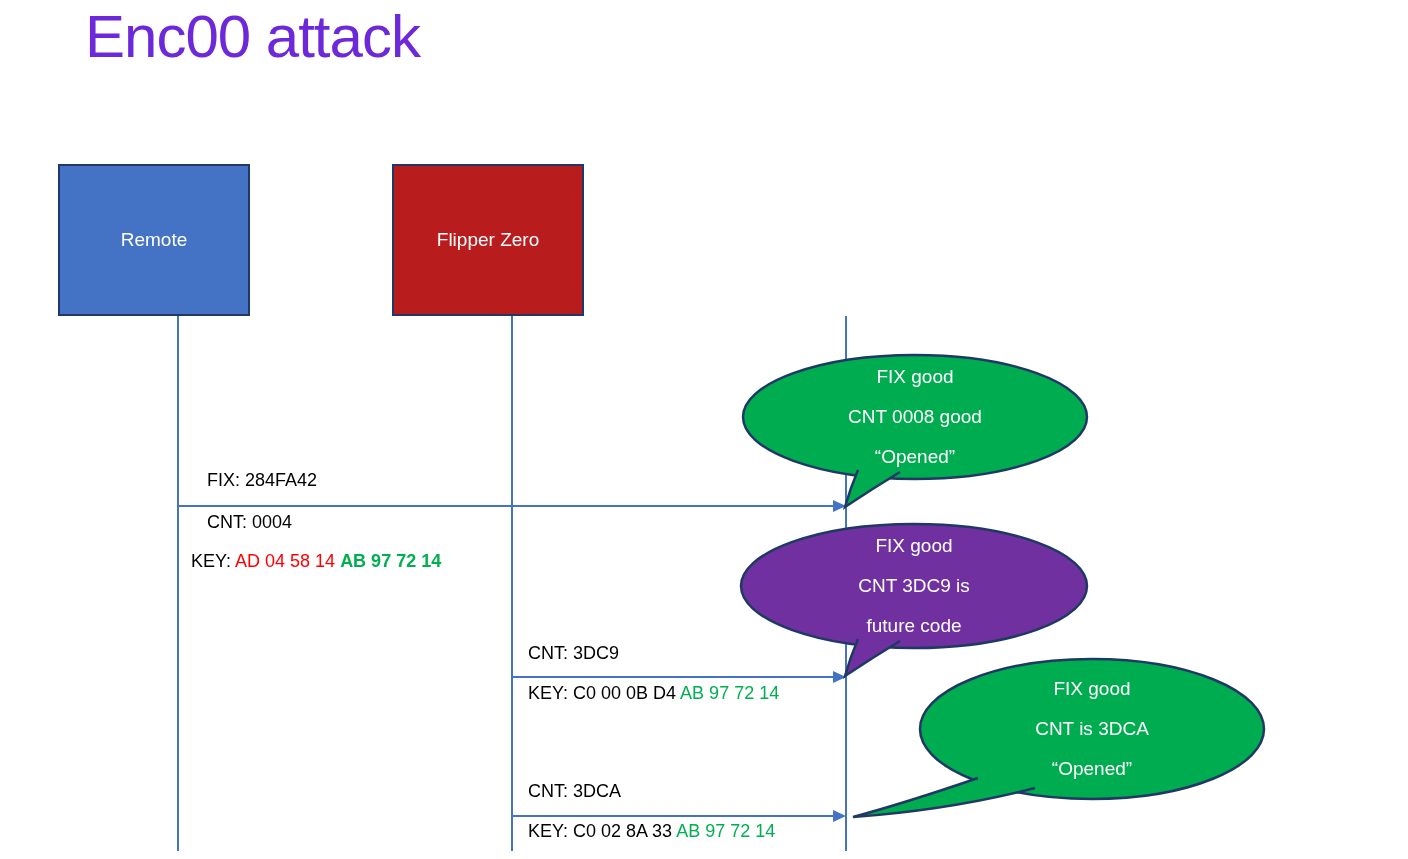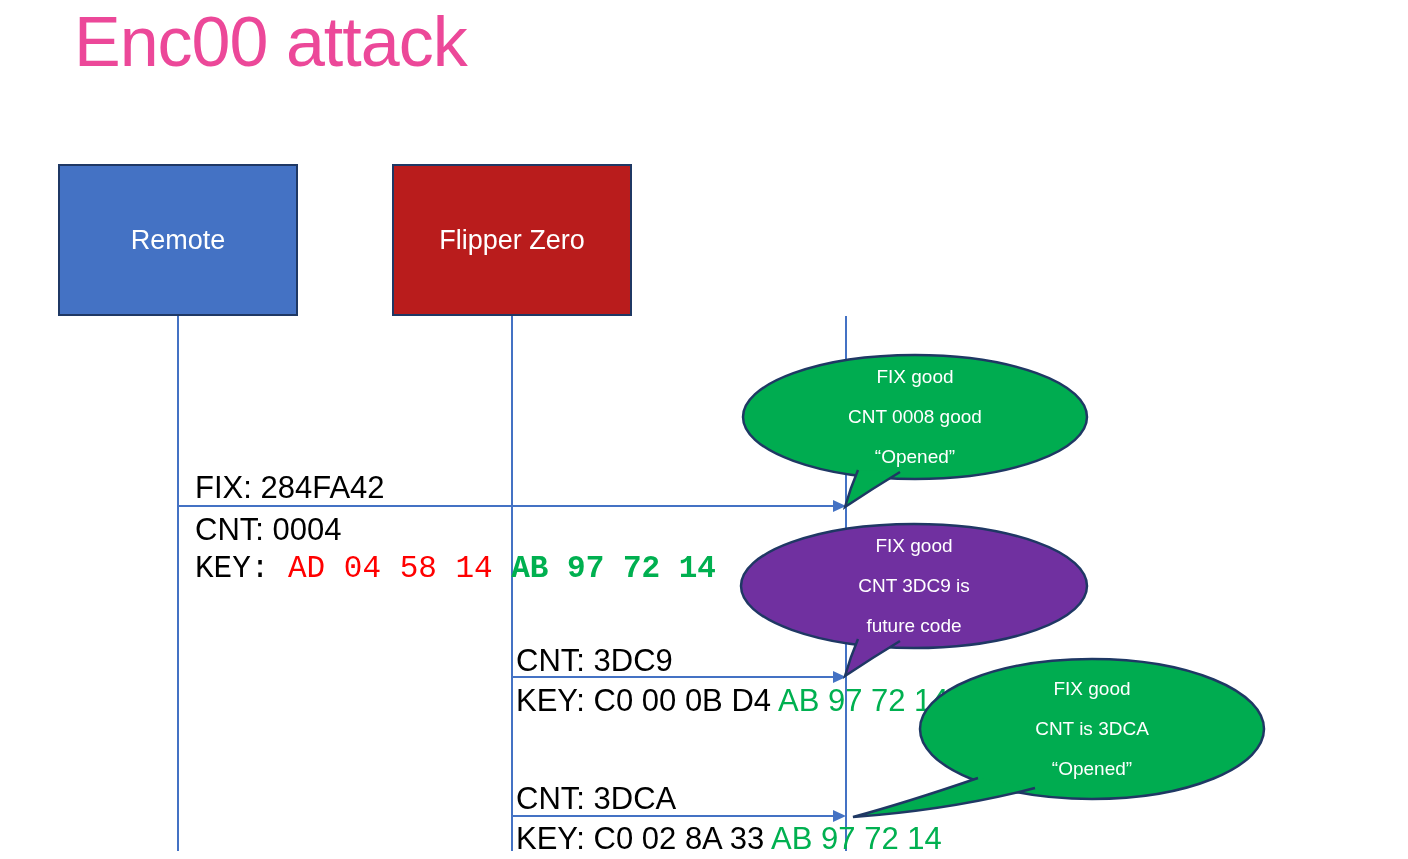--- a/index.html
+++ b/index.html
@@ -8,8 +8,8 @@
     overflow:hidden; font-family:"Liberation Sans", sans-serif;
   }
   .title {
-    position:absolute; left:74px; top:2px; font-size:70px; font-weight:300;
-    color:#ec4899; letter-spacing:-1px; white-space:nowrap;
+    position:absolute; left:85px; top:2px; font-size:60px; font-weight:300;
+    color:#6d28d9; letter-spacing:-1px; white-space:nowrap;
   }
   
   .actor {

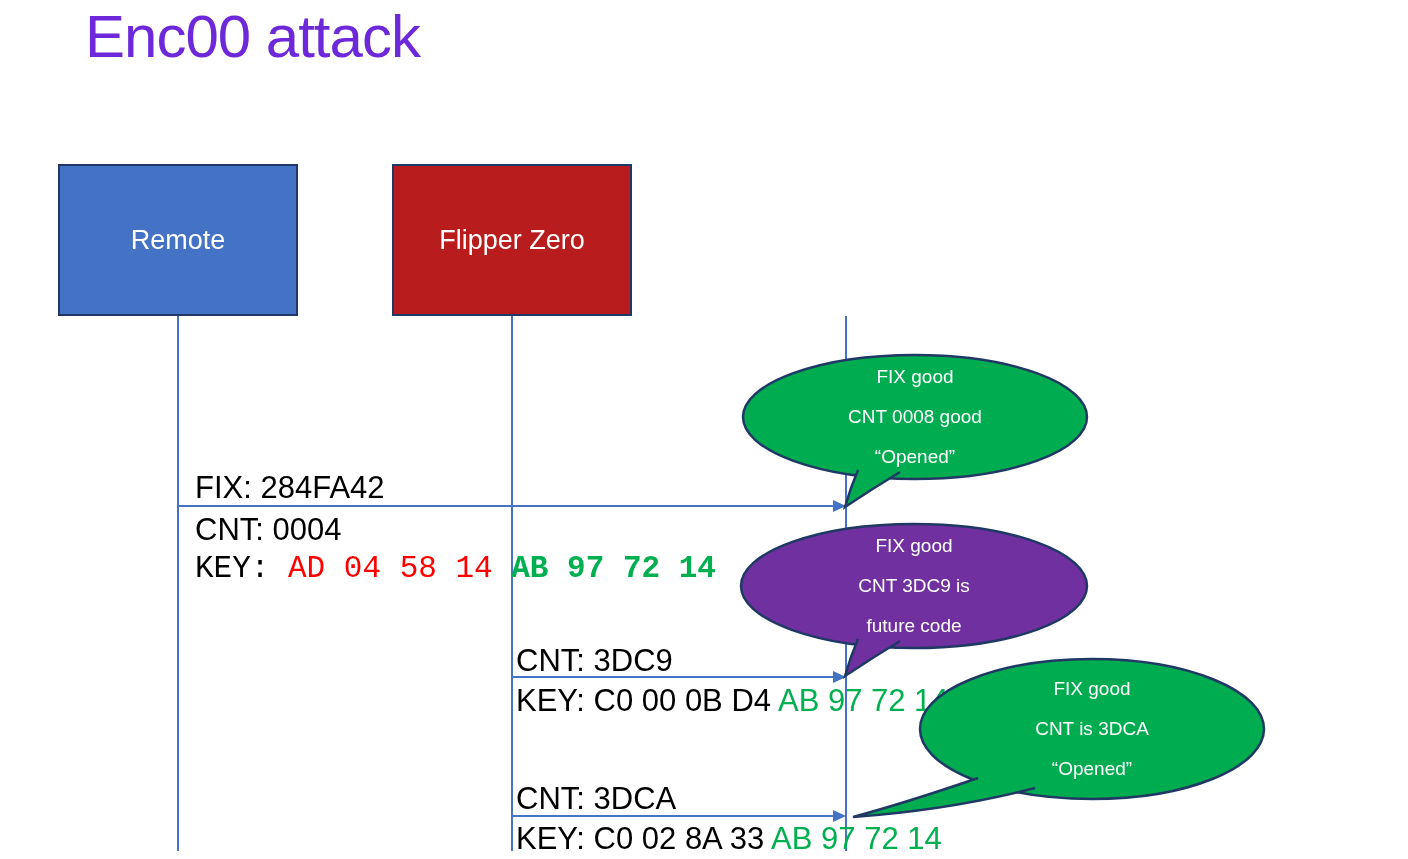--- a/index.html
+++ b/index.html
@@ -13,9 +13,9 @@
   }
   
   .actor {
-    position:absolute; width:240px; height:152px; box-sizing:border-box;
+    position:absolute; width:192px; height:152px; box-sizing:border-box;
     border:2.5px solid #1F3864; display:flex; align-items:center; justify-content:center;
-    color:#ffffff; font-size:27px; white-space:nowrap;
+    color:#ffffff; font-size:19px; white-space:nowrap;
   }
   .actor-remote   { left:58px;  top:164px; background:#4472C4; }
   .actor-flipper  { left:392px; top:164px; background:#b91c1c; }

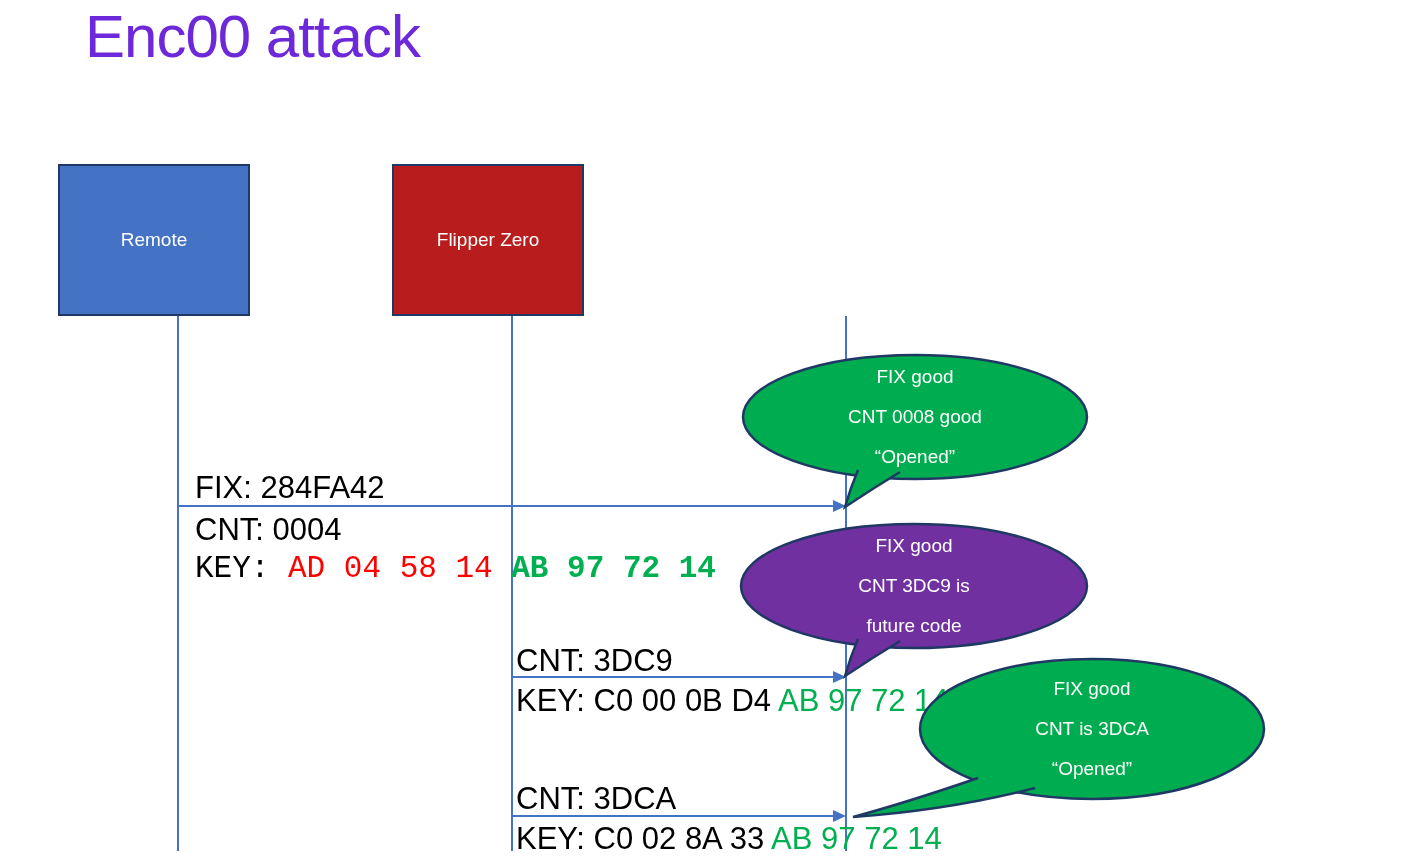--- a/index.html
+++ b/index.html
@@ -36,7 +36,7 @@
   .line-2 { left:512px; top:676px; width:322px; }  .head-2 { left:833px; top:671px; }
   .line-3 { left:512px; top:815px; width:322px; }  .head-3 { left:833px; top:810px; }
   
-  .msg { position:absolute; font-size:31px; color:#000000; white-space:nowrap; }
+  .msg { position:absolute; font-size:18px; color:#000000; white-space:nowrap;margin-left:12px; }
   .m1-fix { left:195px; top:470px; }
   .m1-cnt { left:195px; top:512px; }
   .m1-key { left:195px; top:551px;font-family:Liberation Mono, monospace; }

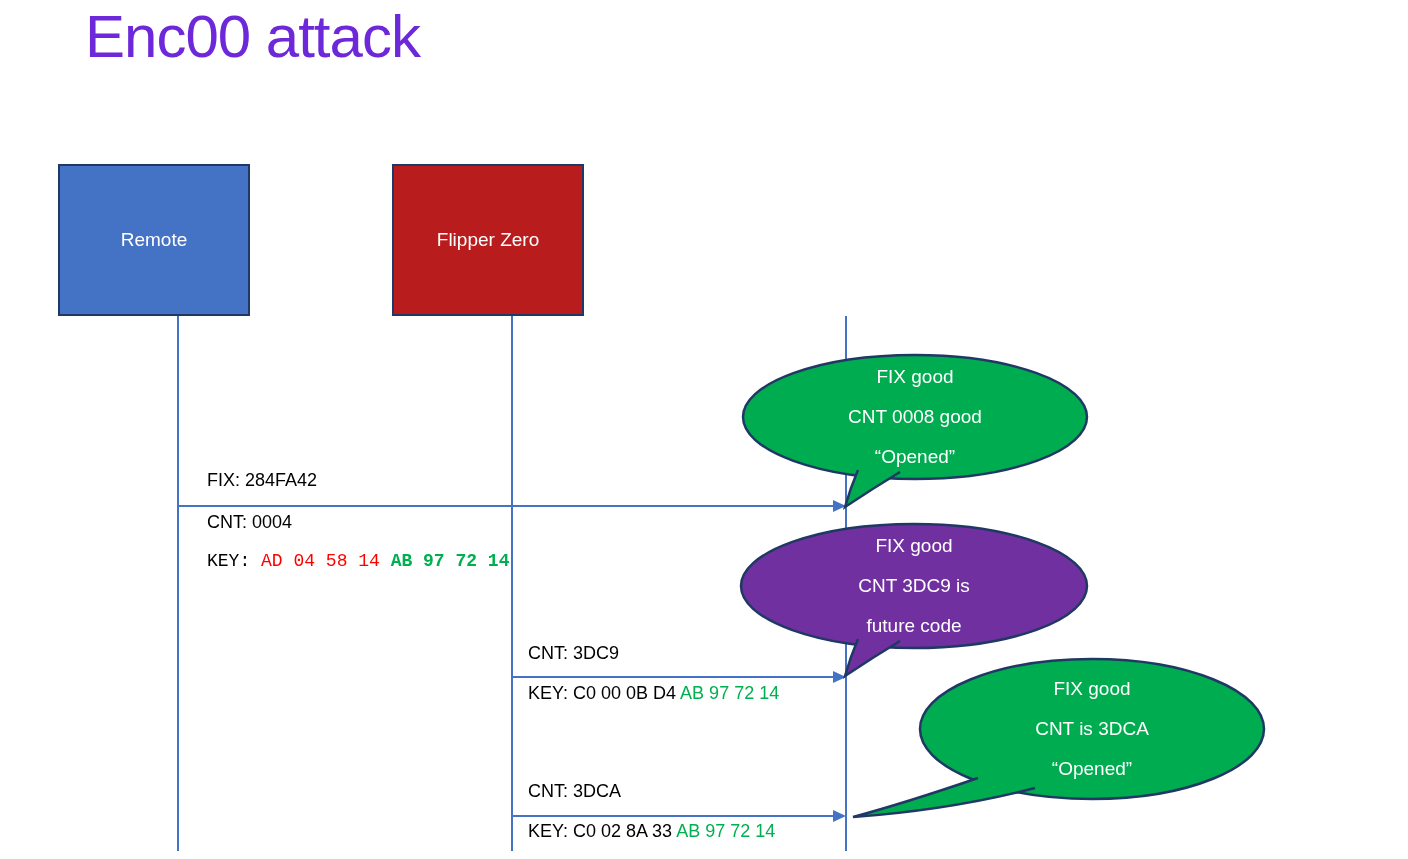--- a/index.html
+++ b/index.html
@@ -39,7 +39,7 @@
   .msg { position:absolute; font-size:18px; color:#000000; white-space:nowrap;margin-left:12px; }
   .m1-fix { left:195px; top:470px; }
   .m1-cnt { left:195px; top:512px; }
-  .m1-key { left:195px; top:551px;font-family:Liberation Mono, monospace; }
+  .m1-key { left:179px; top:551px; }
   .m2-cnt { left:516px; top:643px; }
   .m2-key { left:516px; top:683px; }
   .m3-cnt { left:516px; top:781px; }

